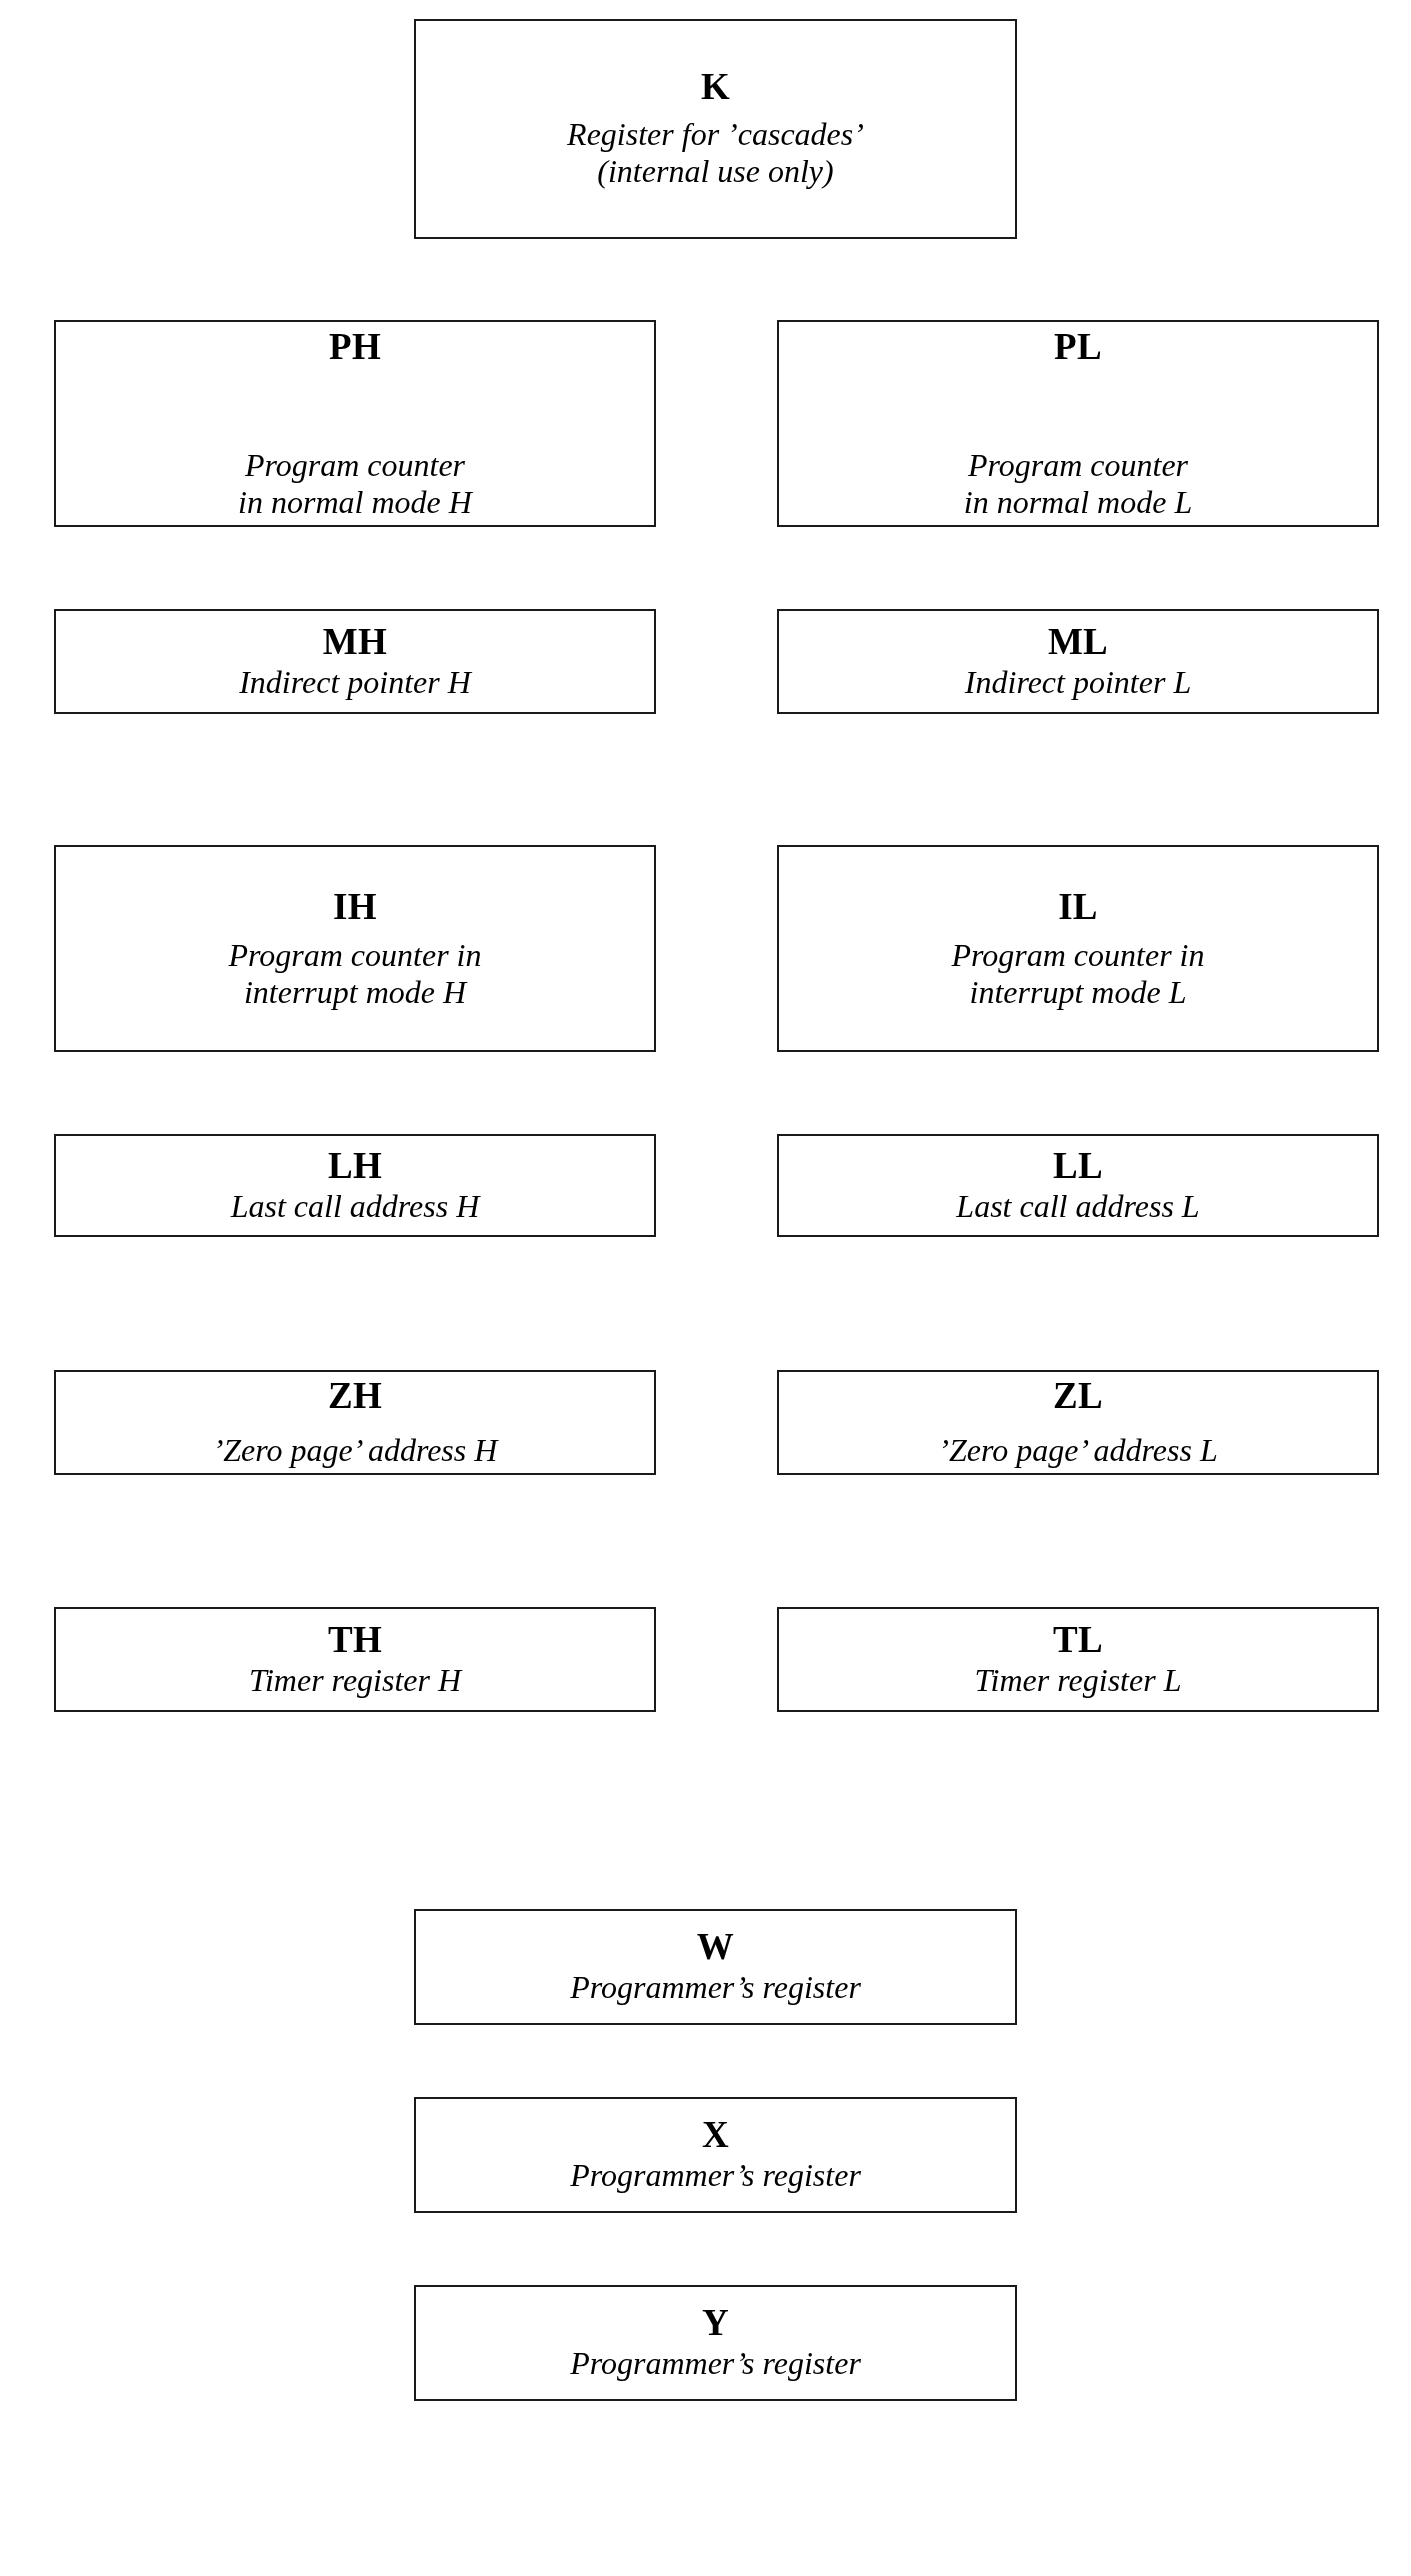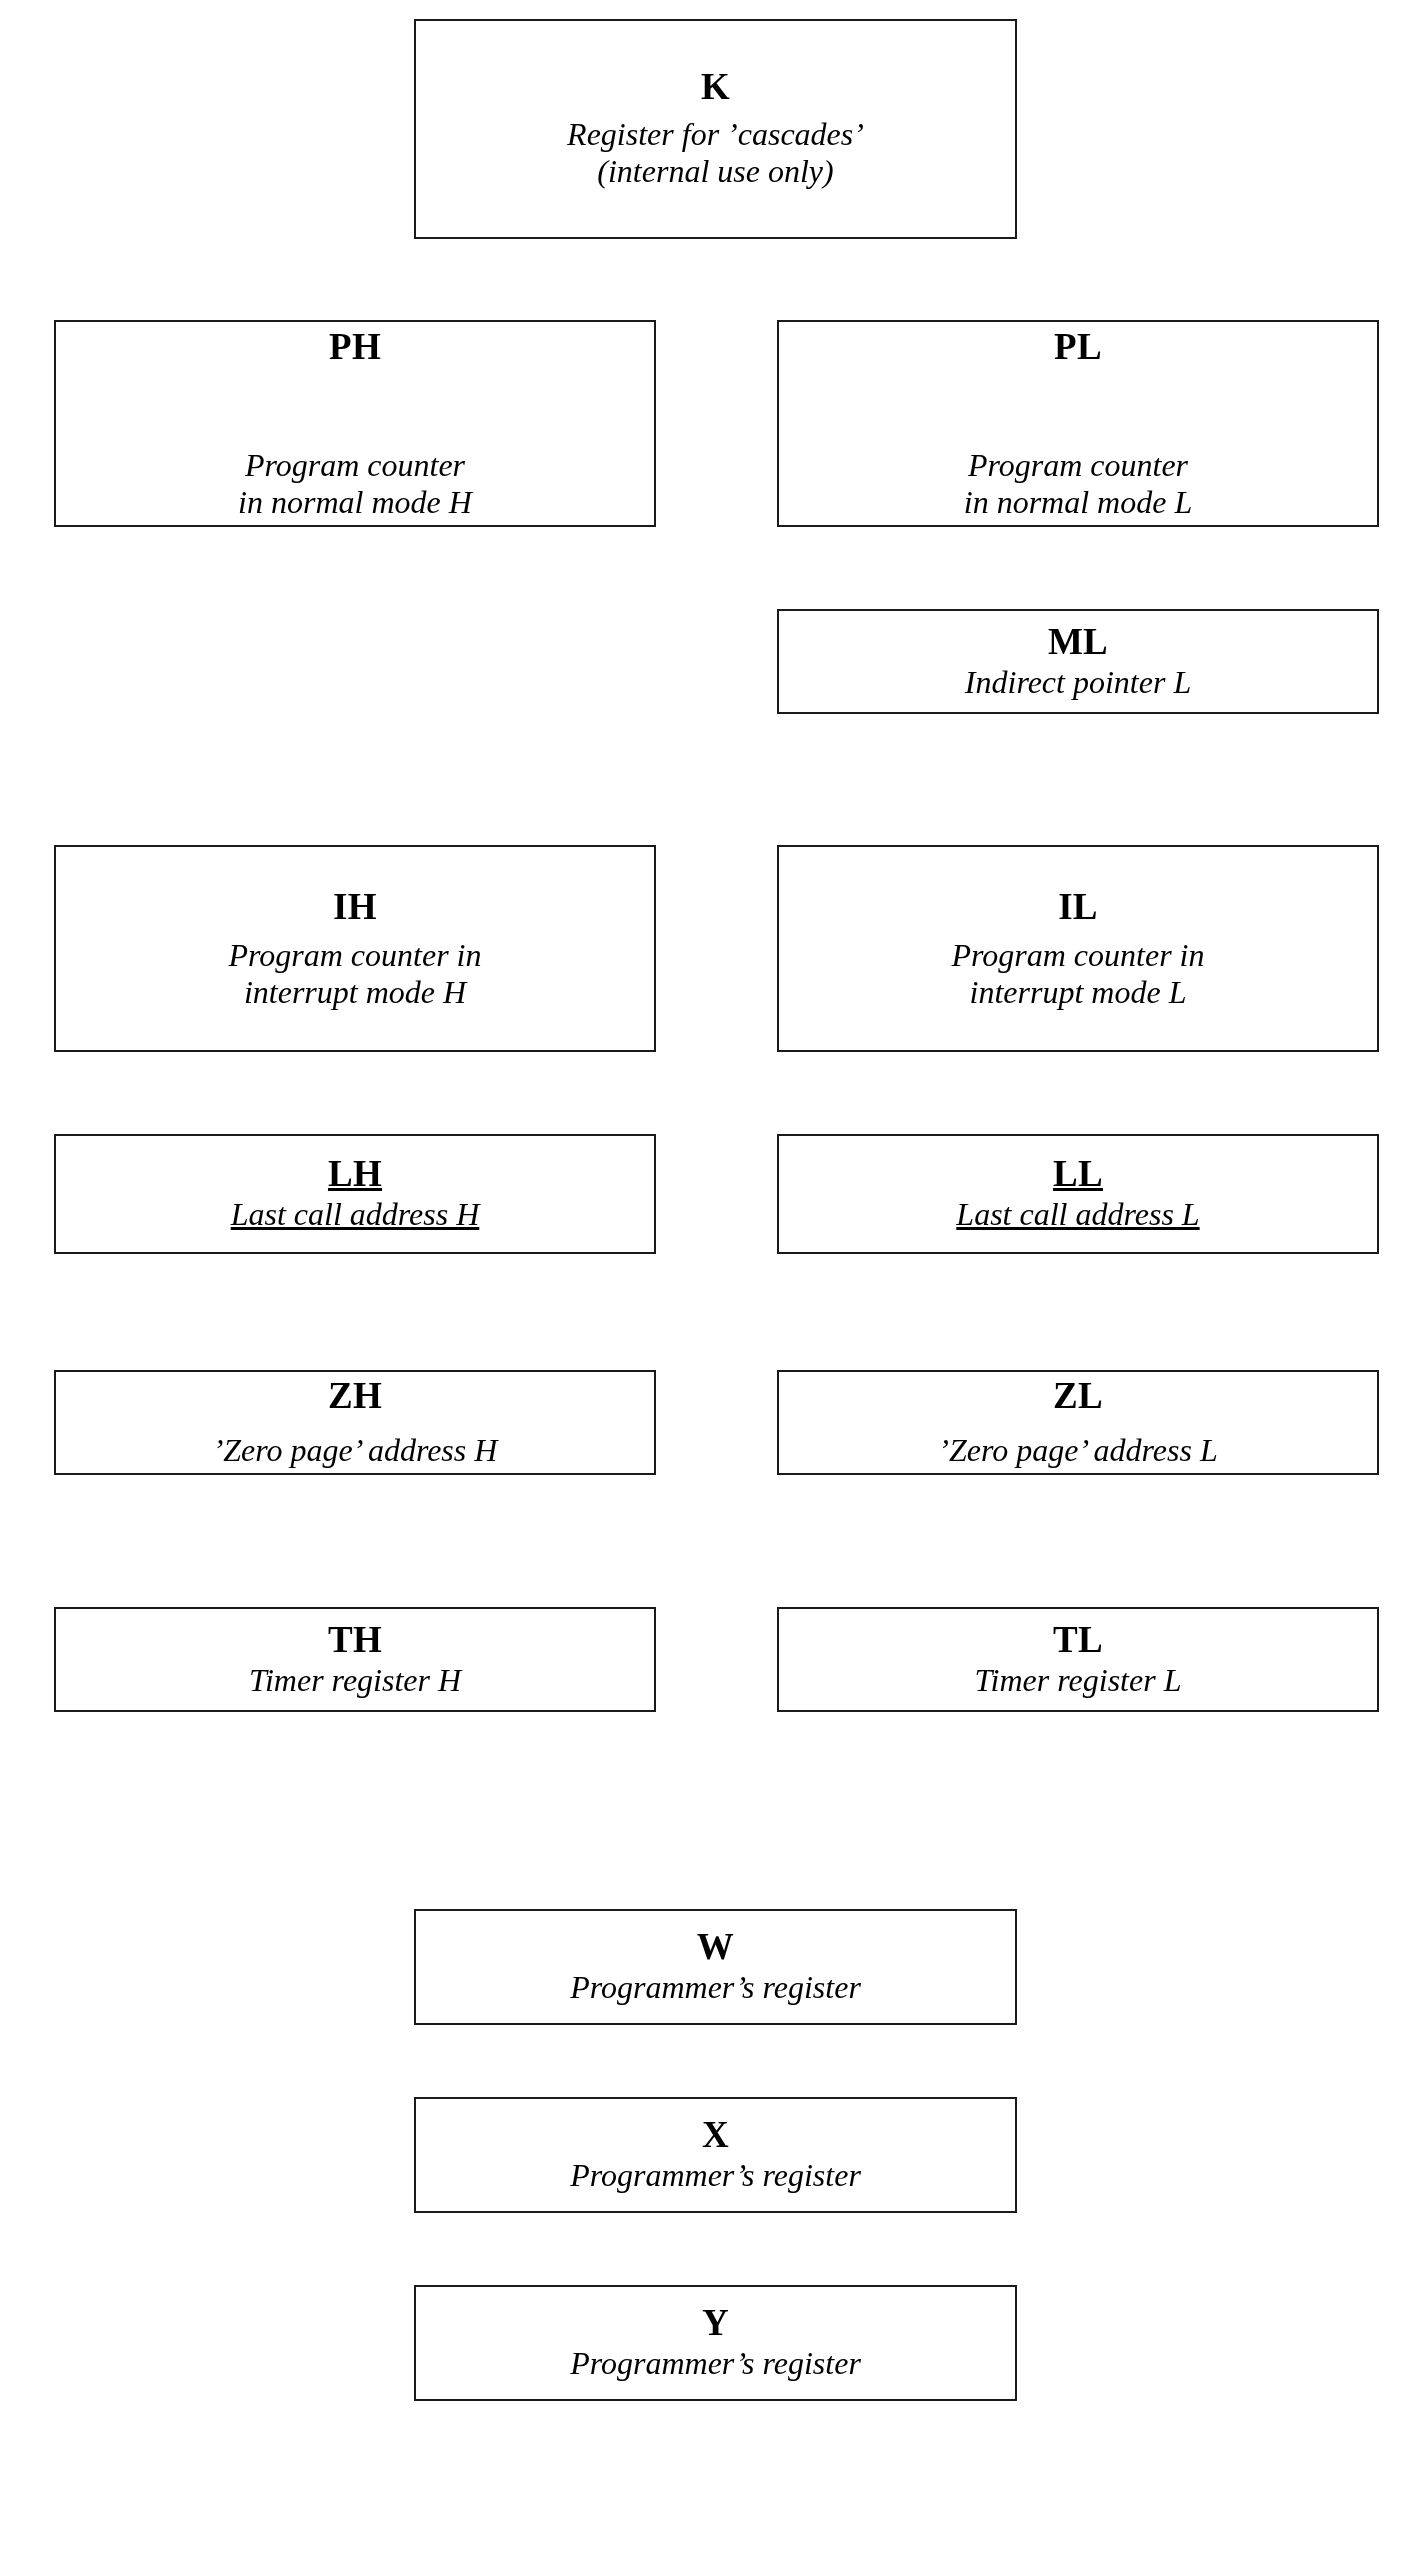--- a/index.html
+++ b/index.html
@@ -105,6 +105,10 @@
     </div>
   </div>
 
+  <div class="reg-box col-left row-m">
+    <div class="reg-name">MH</div>
+    <div class="reg-desc">Indirect pointer H</div>
+  </div>
   <div class="reg-box col-right row-m">
     <div class="reg-name">ML</div>
     <div class="reg-desc">Indirect pointer L</div>

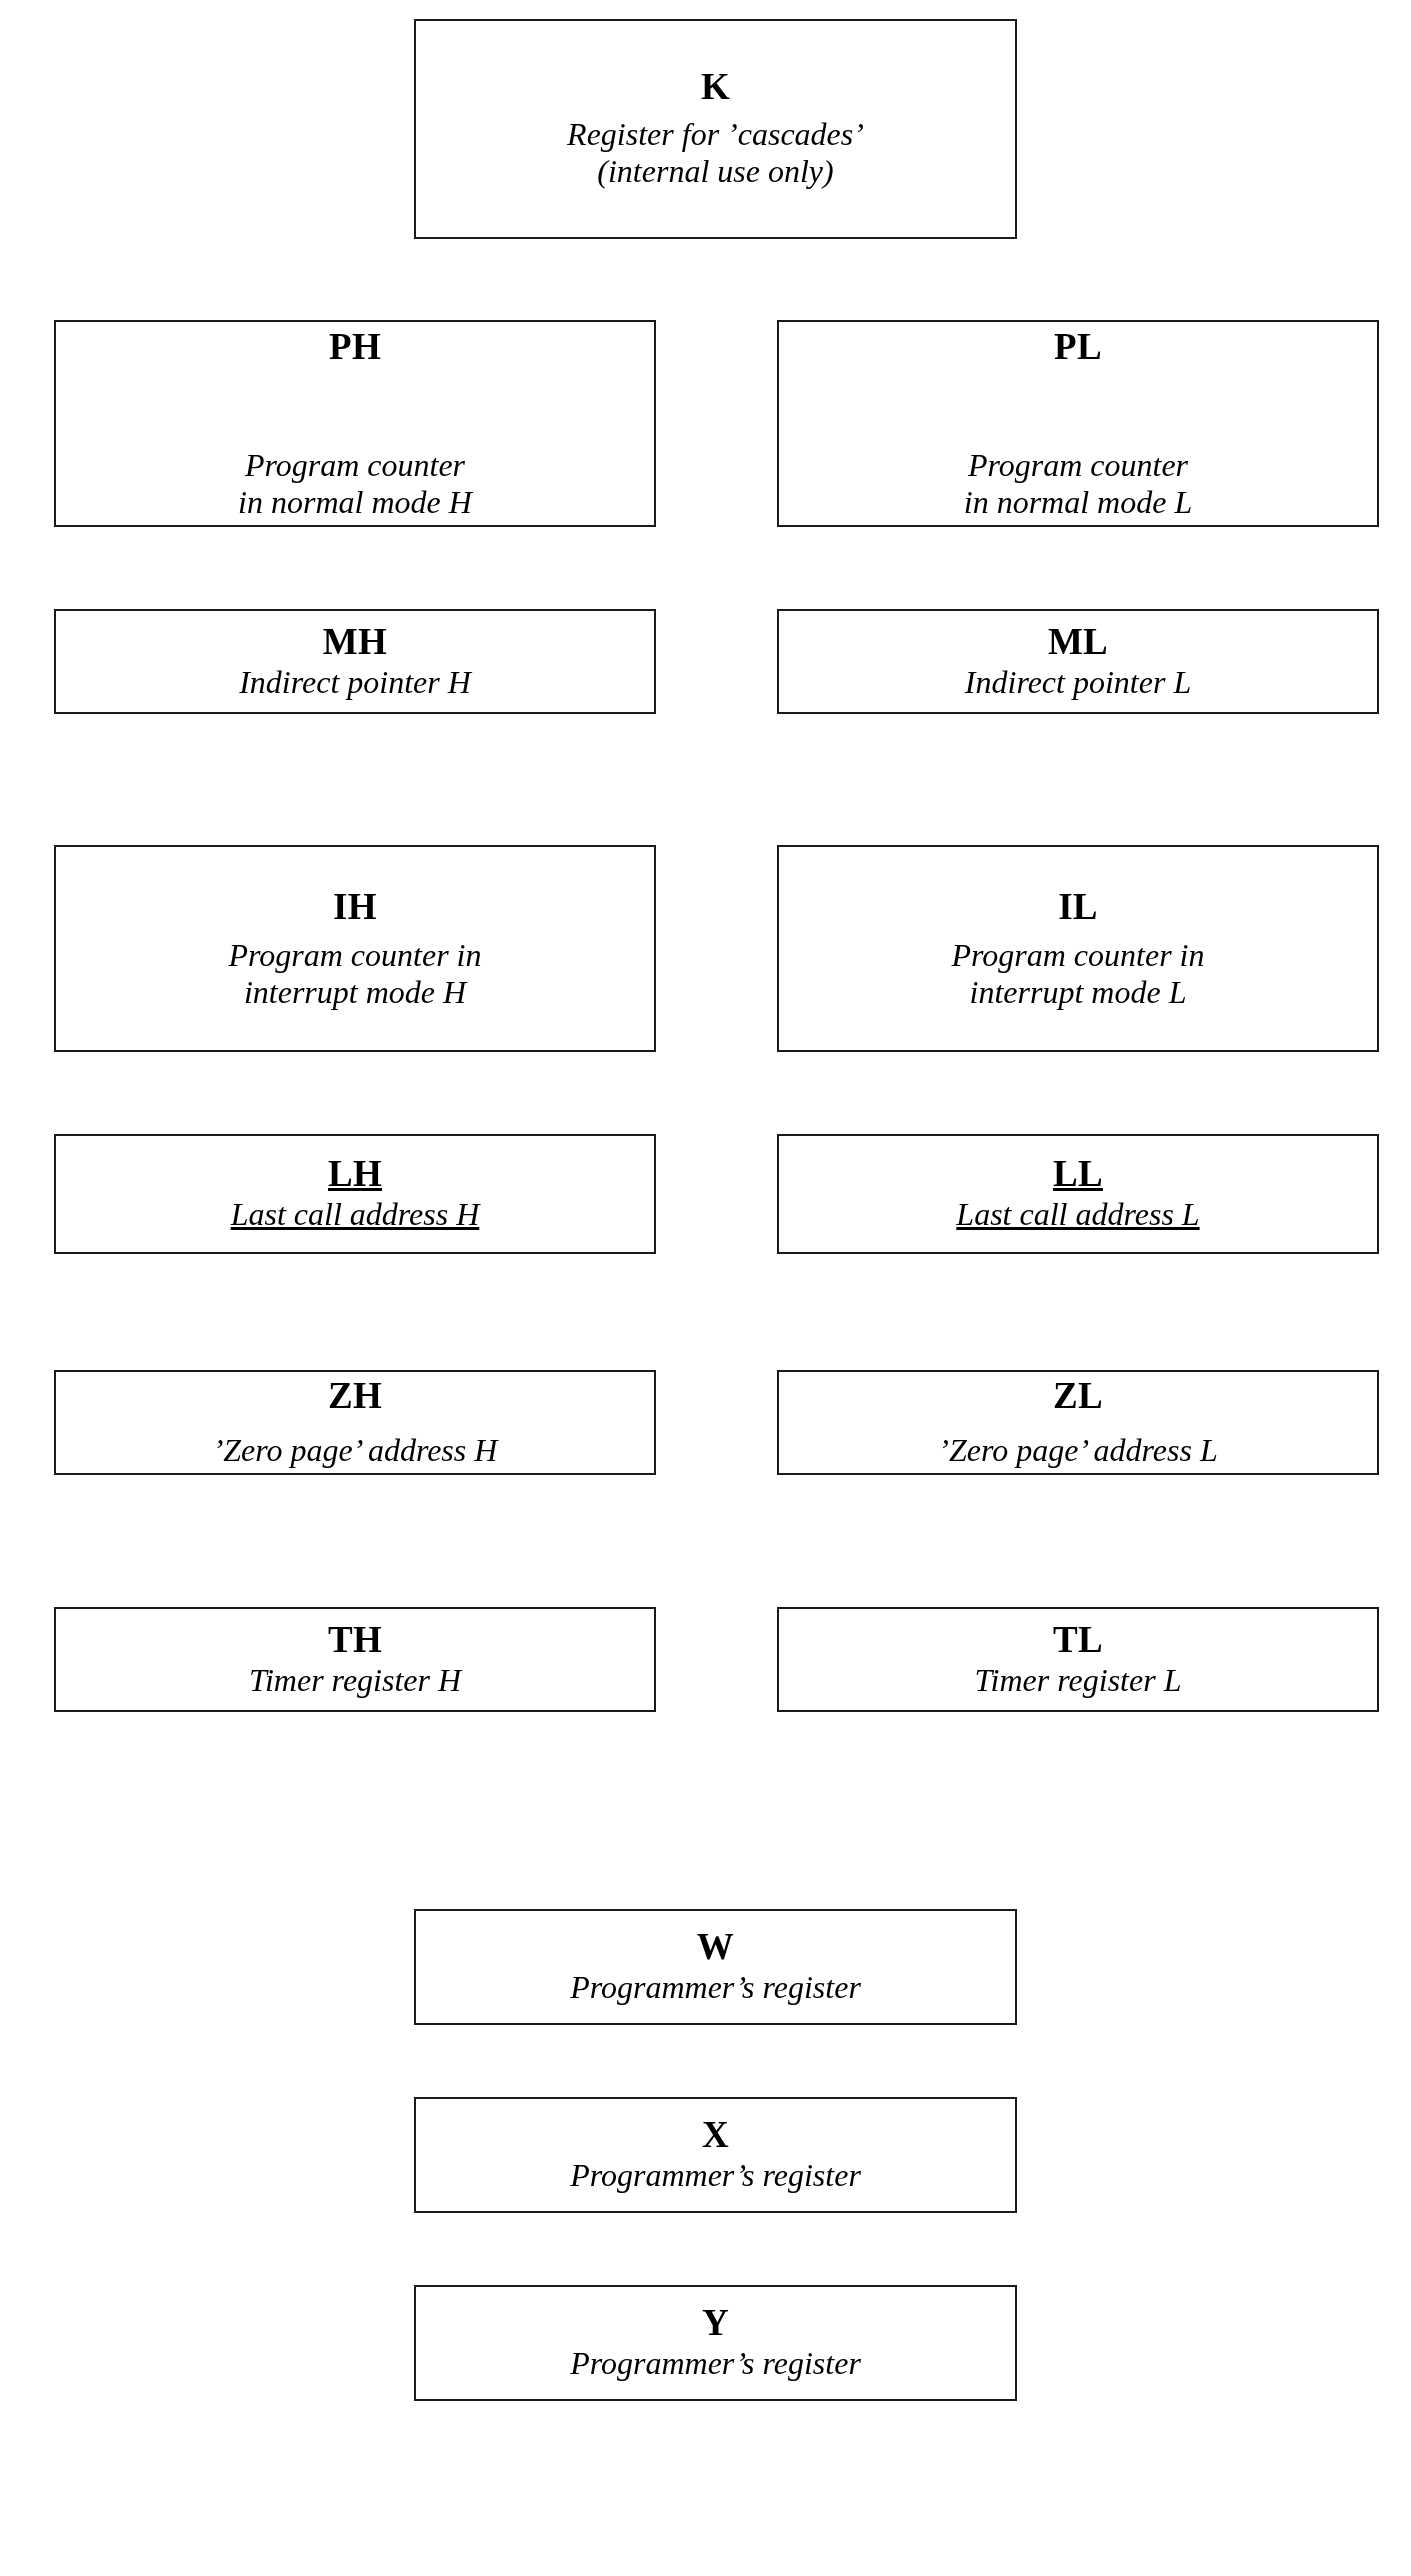--- a/index.html
+++ b/index.html
@@ -65,7 +65,7 @@
   .row-p  { top: 320px;  height: 207px; justify-content: space-between; }
   .row-m  { top: 609px;  height: 105px; }
   .row-i  { top: 845px; height: 207px; }
-  .row-l  { top: 1134px; height: 120px; text-decoration: underline; }
+  .row-l  { top: 1134px; height: 103px; }
   .row-z  { top: 1370px; height: 105px; justify-content: space-between; }
   .row-t  { top: 1607px; height: 105px; }
   .row-w  { top: 1909px; height: 116px; }

